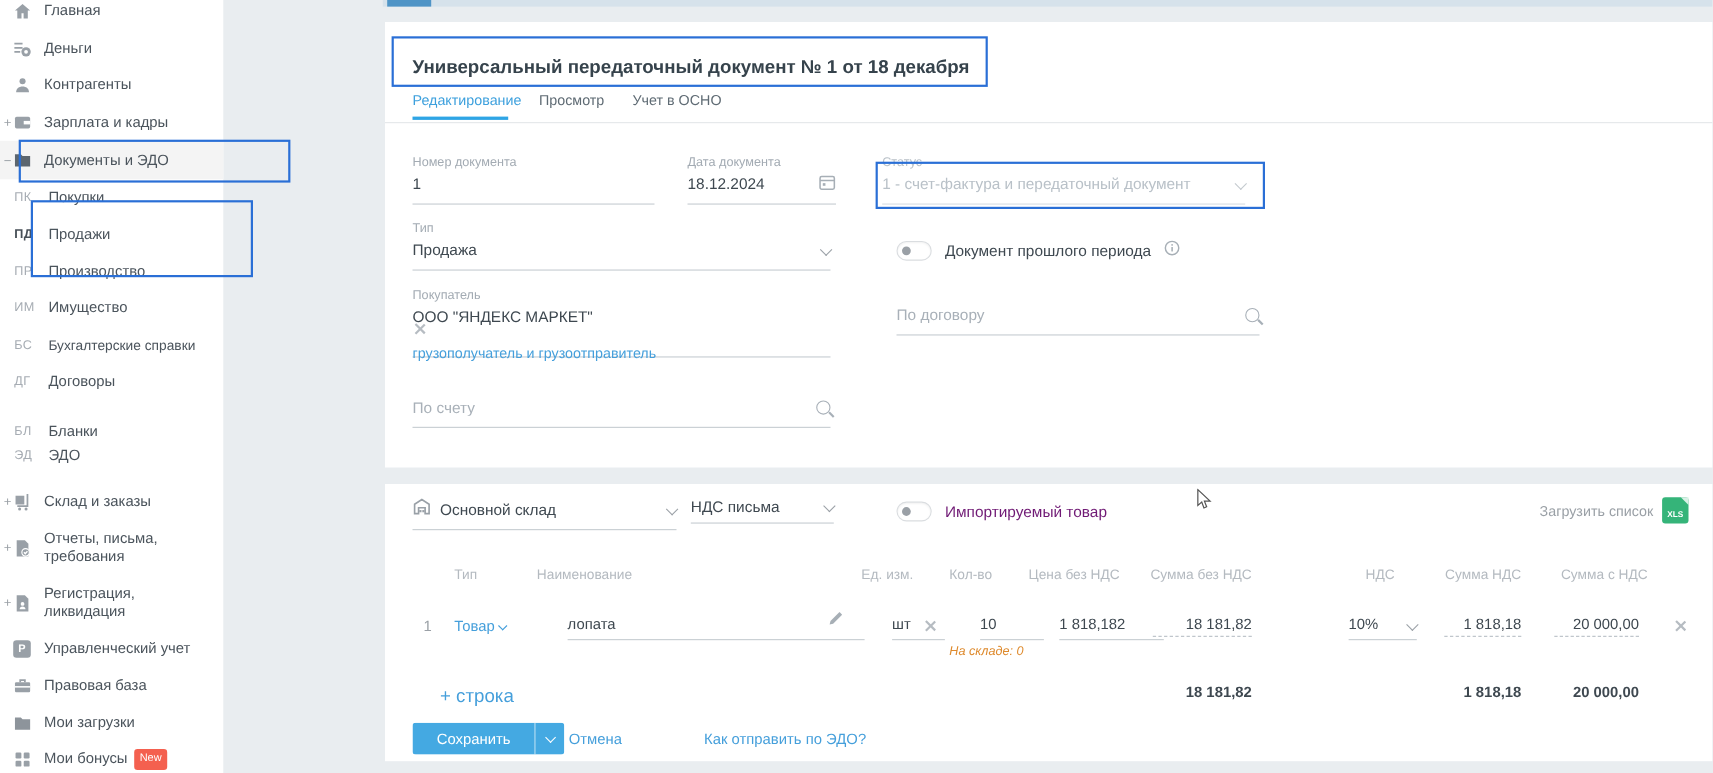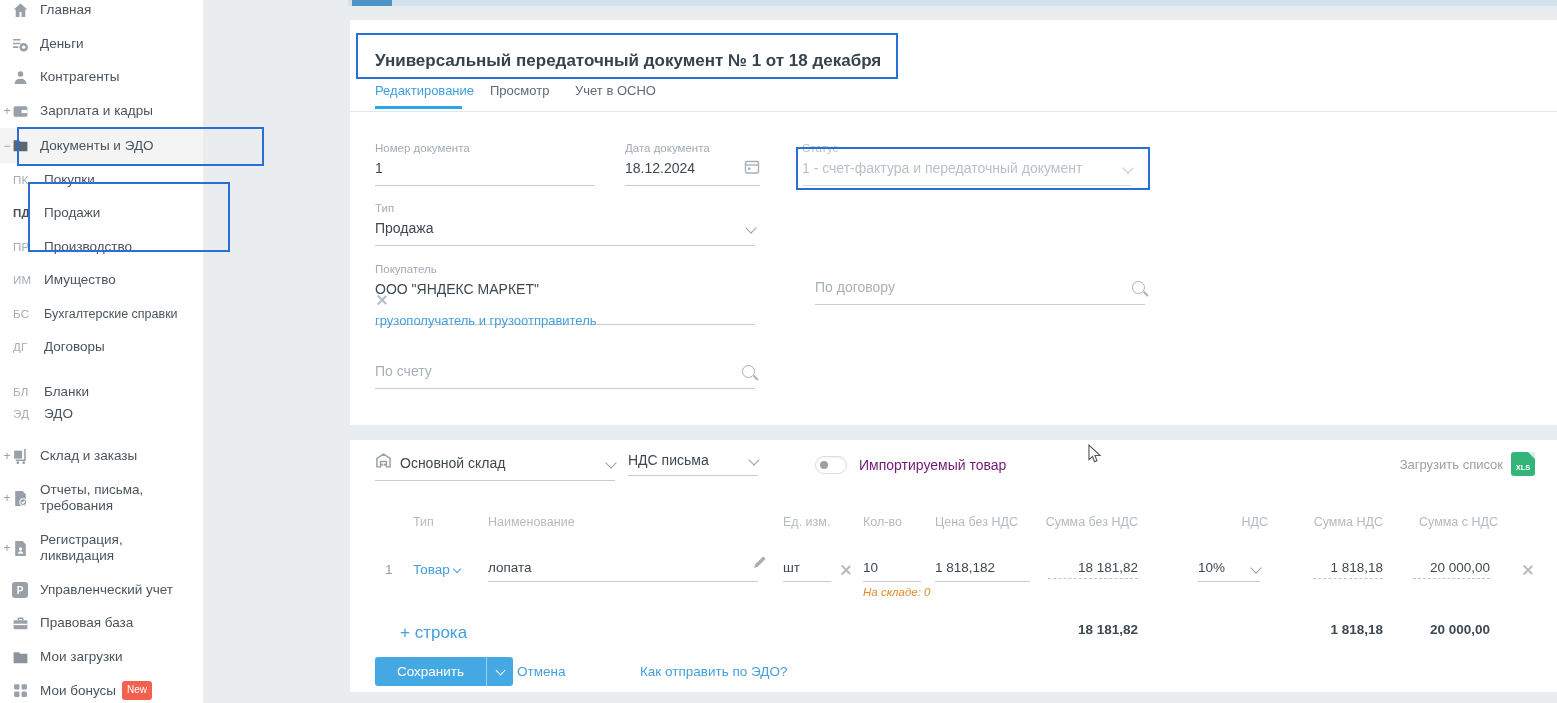--- a/index.html
+++ b/index.html
@@ -311,6 +311,15 @@
       </div>
     </div>
 
+    <div class="abs" style="left:465px;top:198px;display:flex;align-items:center;gap:12px">
+      <span class="toggle"></span>
+      <span style="font-size:14px;color:#3e4850">Документ прошлого периода</span>
+      <span><svg width="15" height="15" viewBox="0 0 16 16">
+            <circle cx="8" cy="8" r="6.5" fill="none" stroke="#a7afb6" stroke-width="1.4"></circle>
+            <rect x="7.3" y="7" width="1.5" height="4.3" fill="#a7afb6"></rect>
+            <rect x="7.3" y="4.2" width="1.5" height="1.5" fill="#a7afb6"></rect>
+          </svg></span>
+    </div>
 
     <div class="abs fld" style="left:25px;top:243px;width:380px">
       <span class="lab">Покупатель</span>

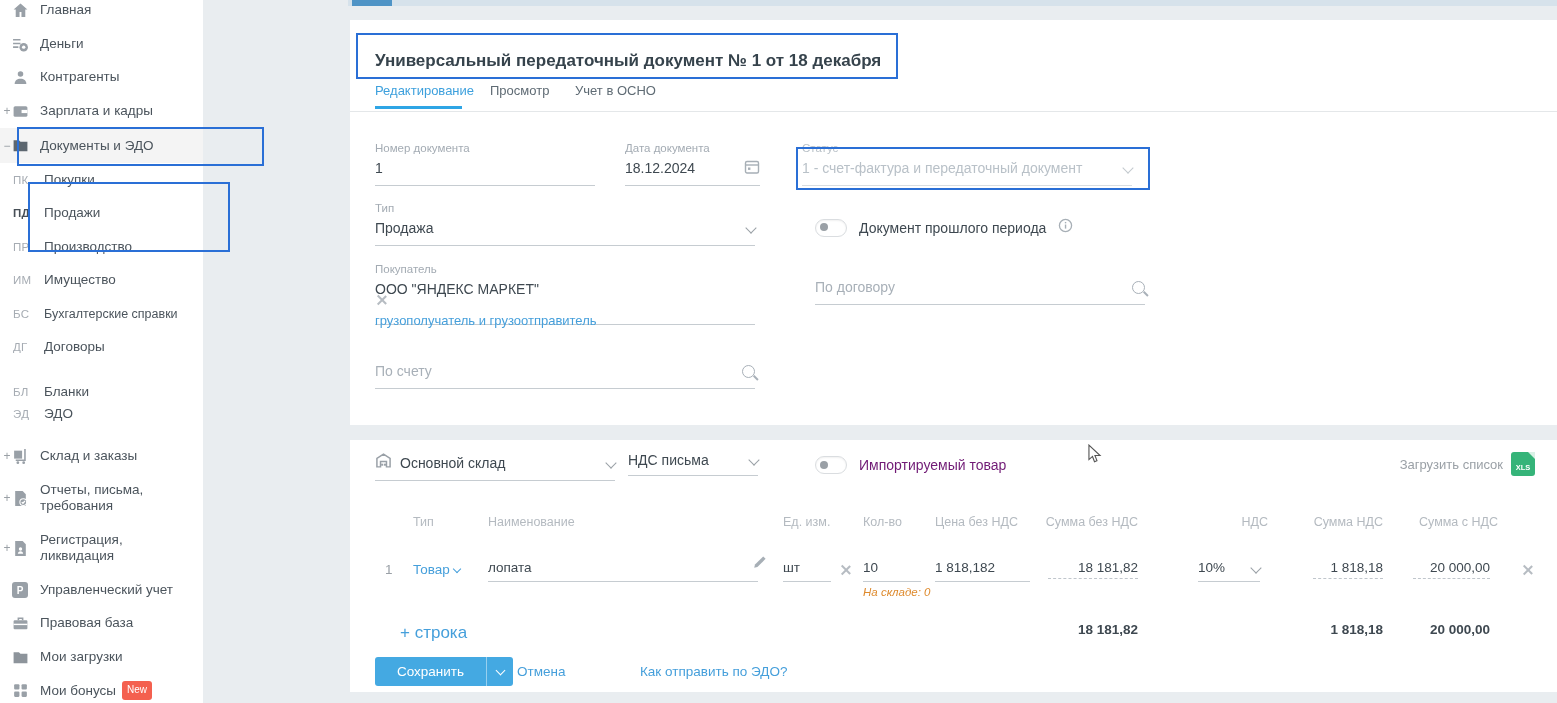--- a/index.html
+++ b/index.html
@@ -66,7 +66,7 @@
   .td{position:absolute;font-size:13.5px;color:#3e4850;}
   .num-r{text-align:right;}
   .dotted{border-bottom:1px dashed #c0c6cc;padding-bottom:3px;}
-  .cell-line{border-bottom:1px solid #c6ccd1;padding-bottom:6px;}
+  .cell-line{border-bottom:1px solid #c6ccd1;padding-bottom:6px;margin-left:28px;}
   .stock-note{font-size:11.5px;color:#de8a2d;font-style:italic;}
   .tot{font-weight:bold;font-size:13.5px;color:#3e4850;}
 

